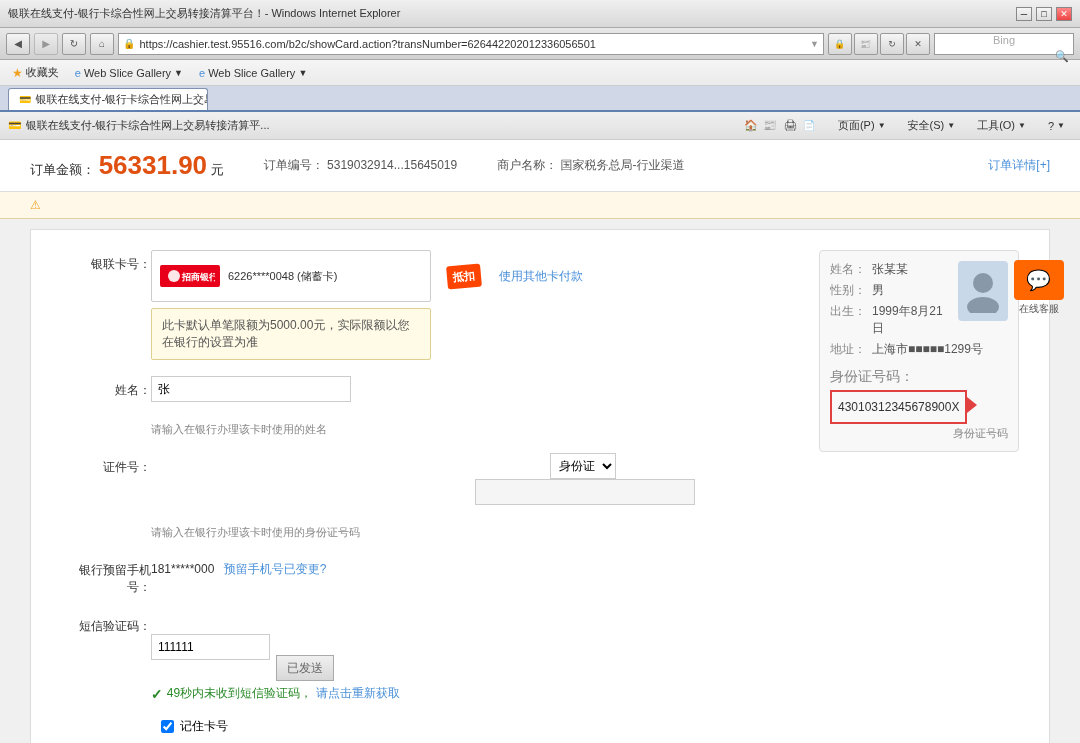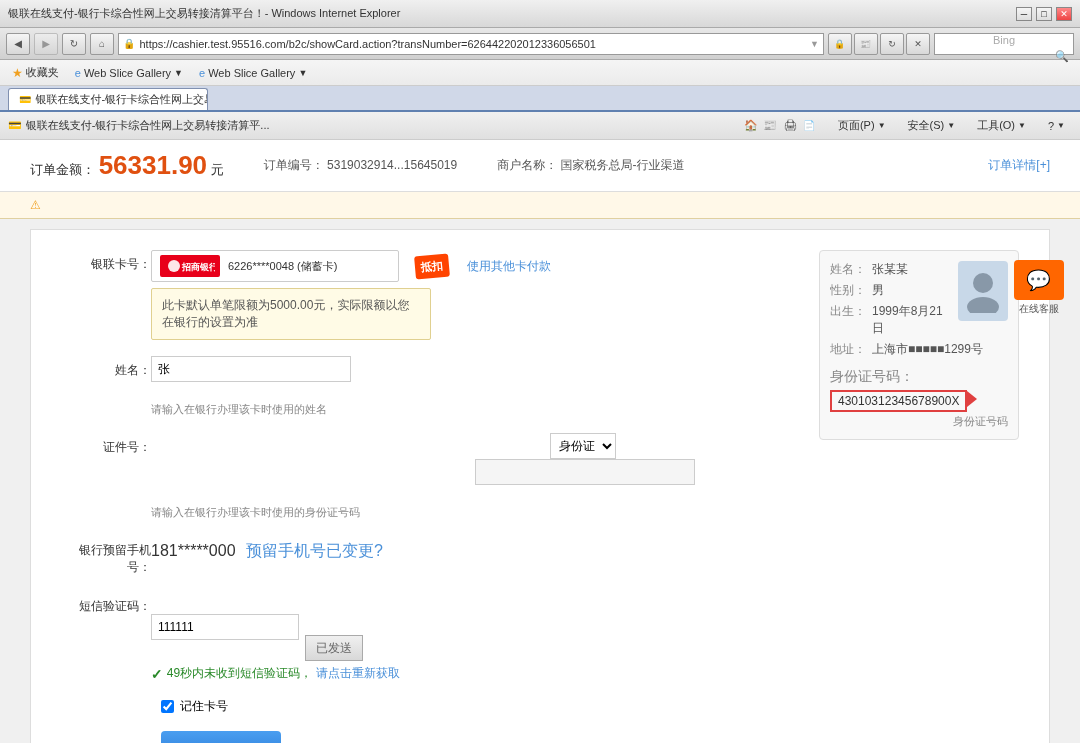--- a/index.html
+++ b/index.html
@@ -163,10 +163,10 @@
       align-items: center;
       gap: 8px;
       border: 1px solid #ccc;
-      padding: 4px 8px;
+      padding: 14px 8px;
       border-radius: 2px;
       background: #fff;
-      width: 248px;
+      width: 280px;
     }
     .bank-logo {
       width: 60px; height: 22px; background: #e8001a;

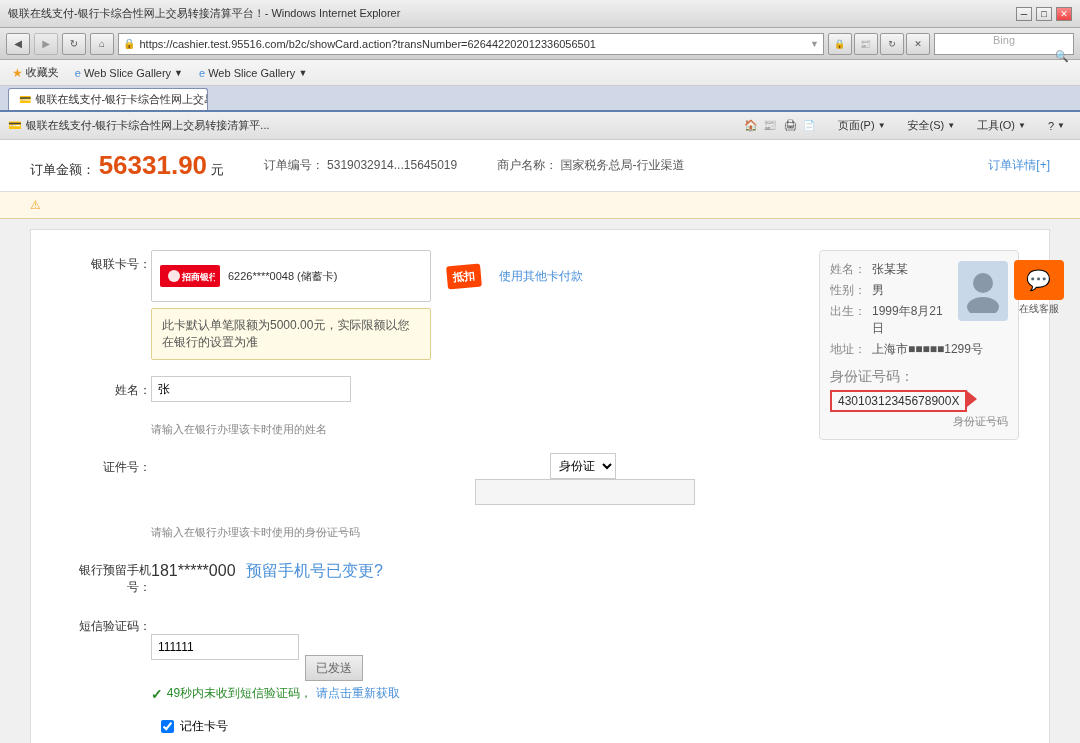--- a/index.html
+++ b/index.html
@@ -252,7 +252,7 @@
     .user-info-label { color: #888; flex-shrink: 0; }
     .id-number-display {
       border: 2px solid #e04040;
-      padding: 2px 6px;
+      padding: 8px 6px;
       font-size: 12px;
       color: #333;
       display: inline-block;

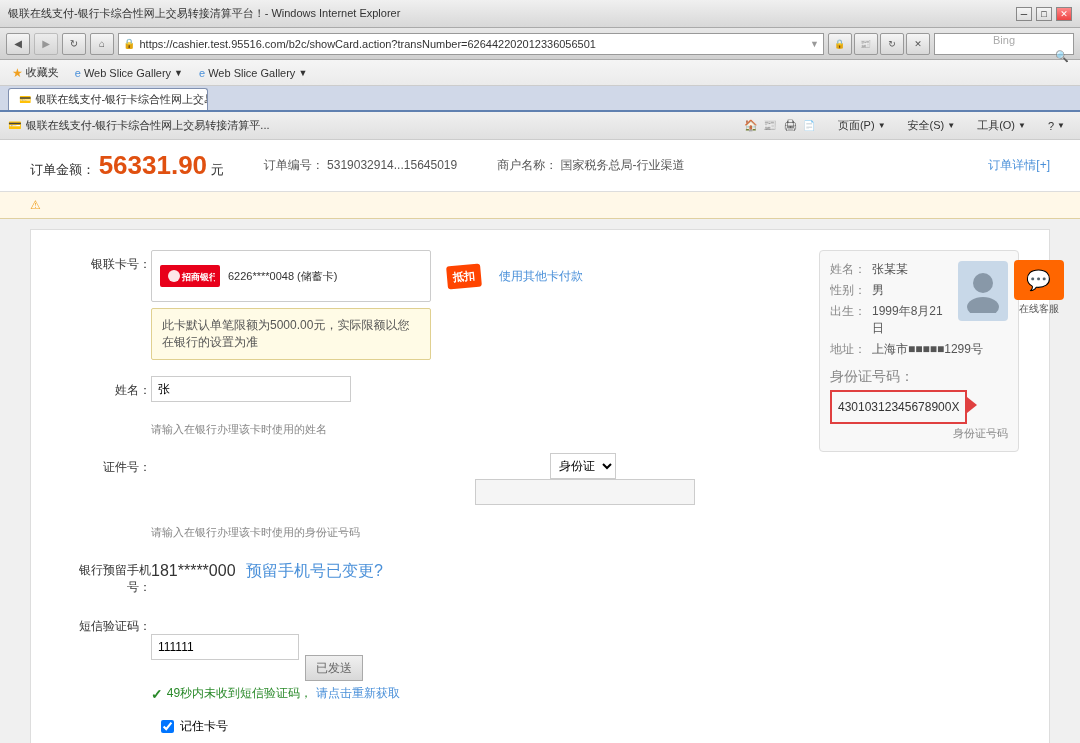--- a/index.html
+++ b/index.html
@@ -210,7 +210,7 @@
     }
 
     
-    .phone-display { font-size: 16px; color: #333; padding-top: 5px; }
+    .phone-display { font-size: 12px; color: #333; padding-top: 5px; }
     .phone-change-link { color: #4a90d9; cursor: pointer; margin-left: 6px; }
 
     

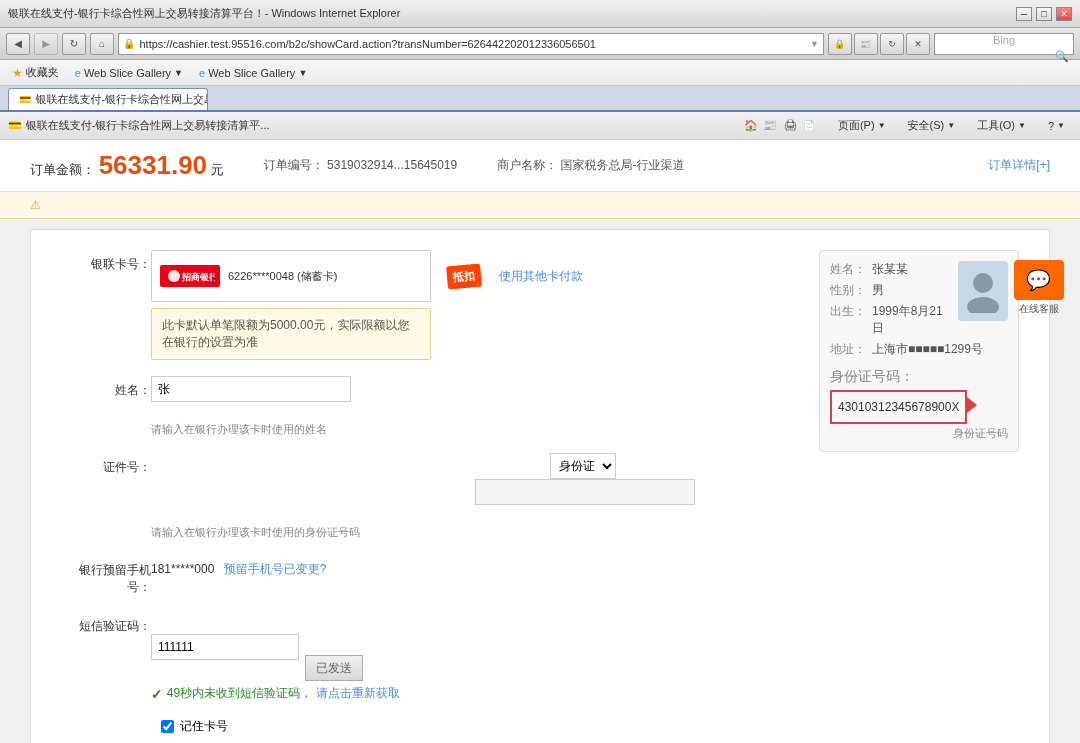--- a/index.html
+++ b/index.html
@@ -214,7 +214,7 @@
     .phone-change-link { color: #4a90d9; cursor: pointer; margin-left: 6px; }
 
     
-    .sms-input { width: 148px; height: 26px; border: 1px solid #ccc; padding: 0 6px; font-size: 12px; outline: none; }
+    .sms-input { width: 119px; height: 26px; border: 1px solid #ccc; padding: 0 6px; font-size: 12px; outline: none; }
     .sms-sent-btn {
       height: 26px; padding: 0 10px; background: linear-gradient(to bottom, #f0f0f0, #d8d8d8);
       border: 1px solid #aaa; font-size: 12px; color: #666; cursor: default; margin-left: 6px; margin-top: 43px;

